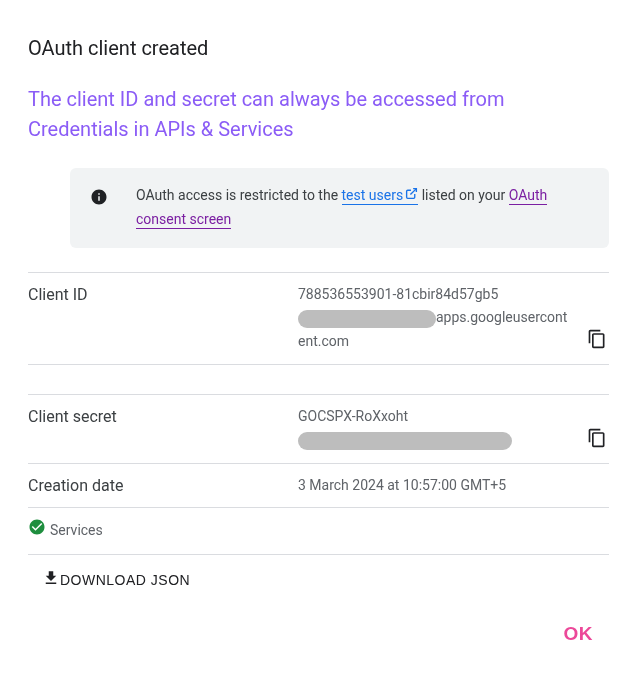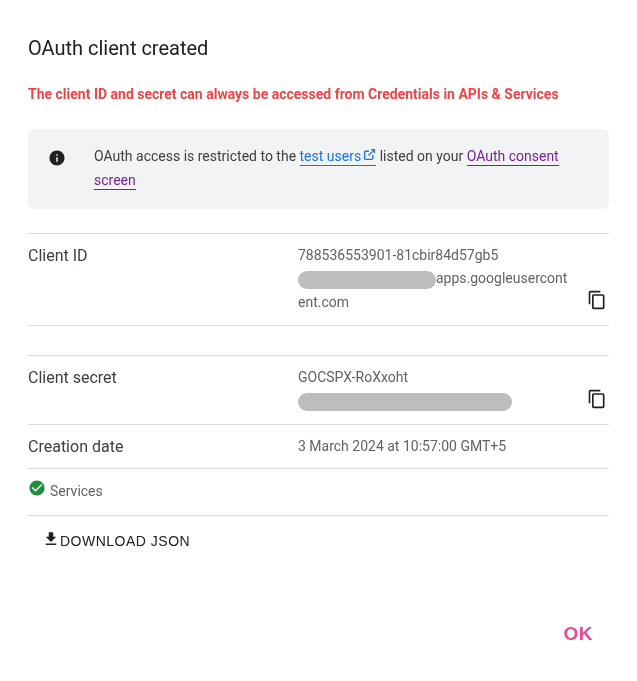--- a/index.html
+++ b/index.html
@@ -24,11 +24,10 @@
       margin-top: 12px;
     }
     .subtitle {
-      font-size: 14px;
-      color: #ef4444;
+      font-size: 20px;
+      color: #8b5cf6;
       line-height: 1.5;
       margin-bottom: 24px;
-      font-weight: bold;
     }
     .info-box {
       background: #f1f3f4;

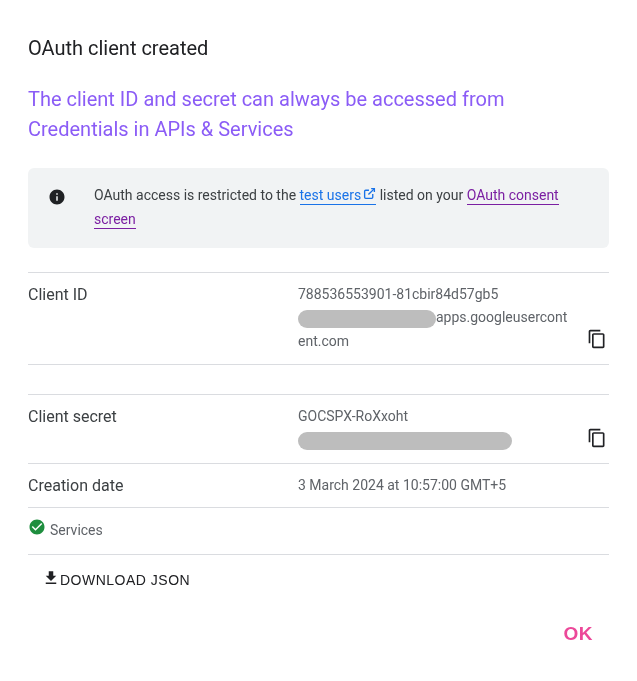--- a/index.html
+++ b/index.html
@@ -37,6 +37,7 @@
       align-items: flex-start;
       gap: 28px;
       margin-bottom: 24px;
+      margin-left: 42px;
     }
     .info-icon-wrap {
       display: flex;

